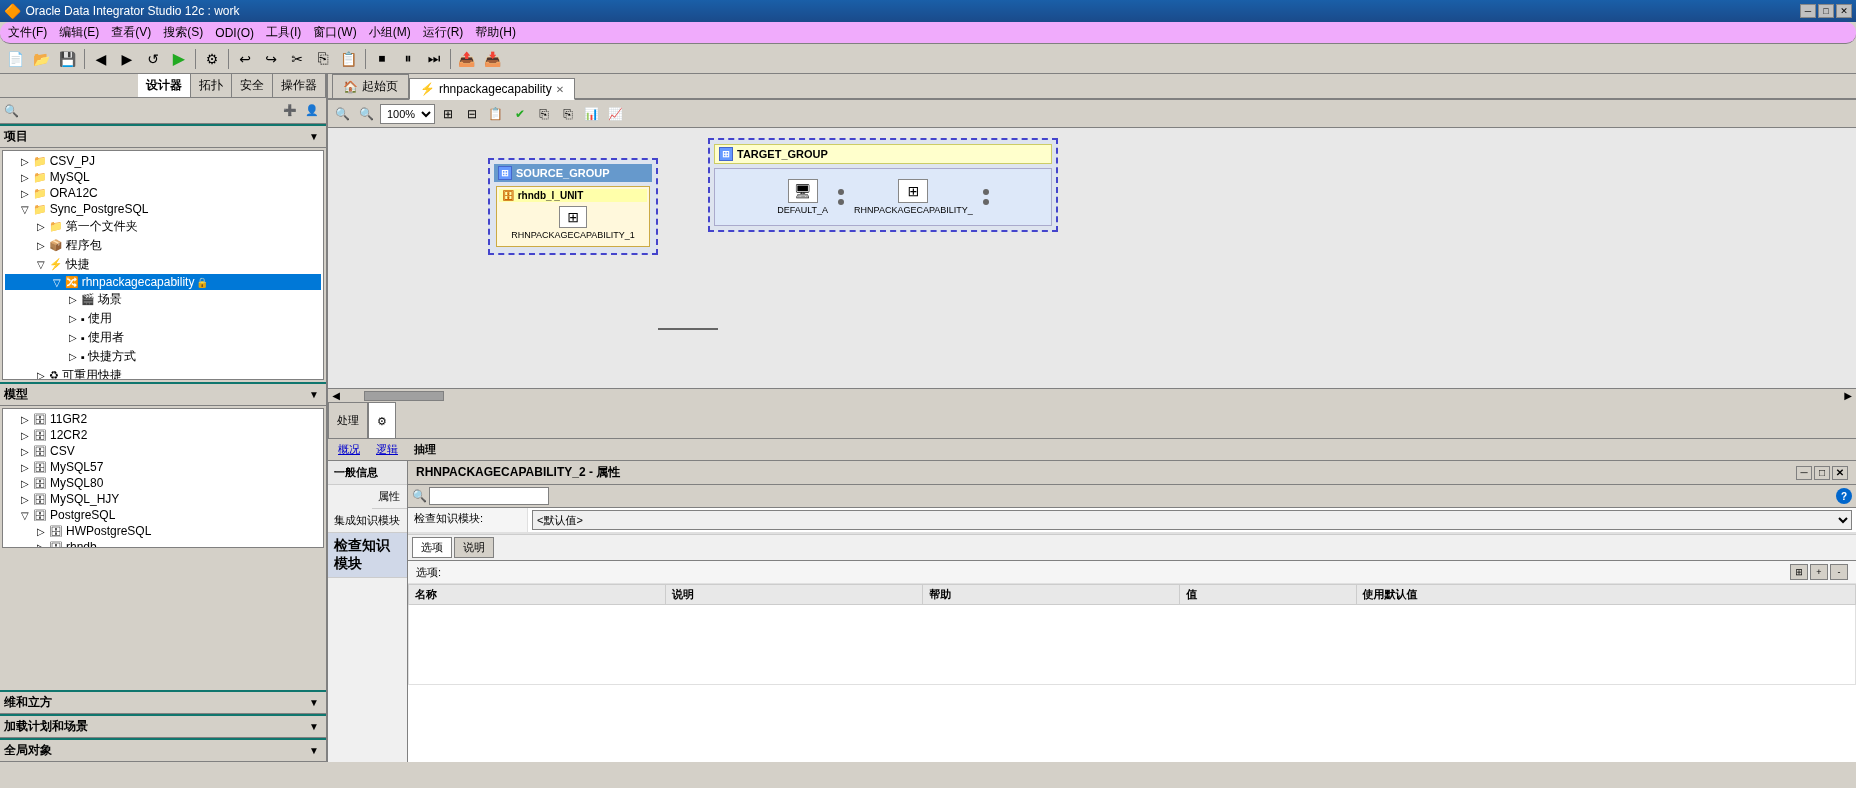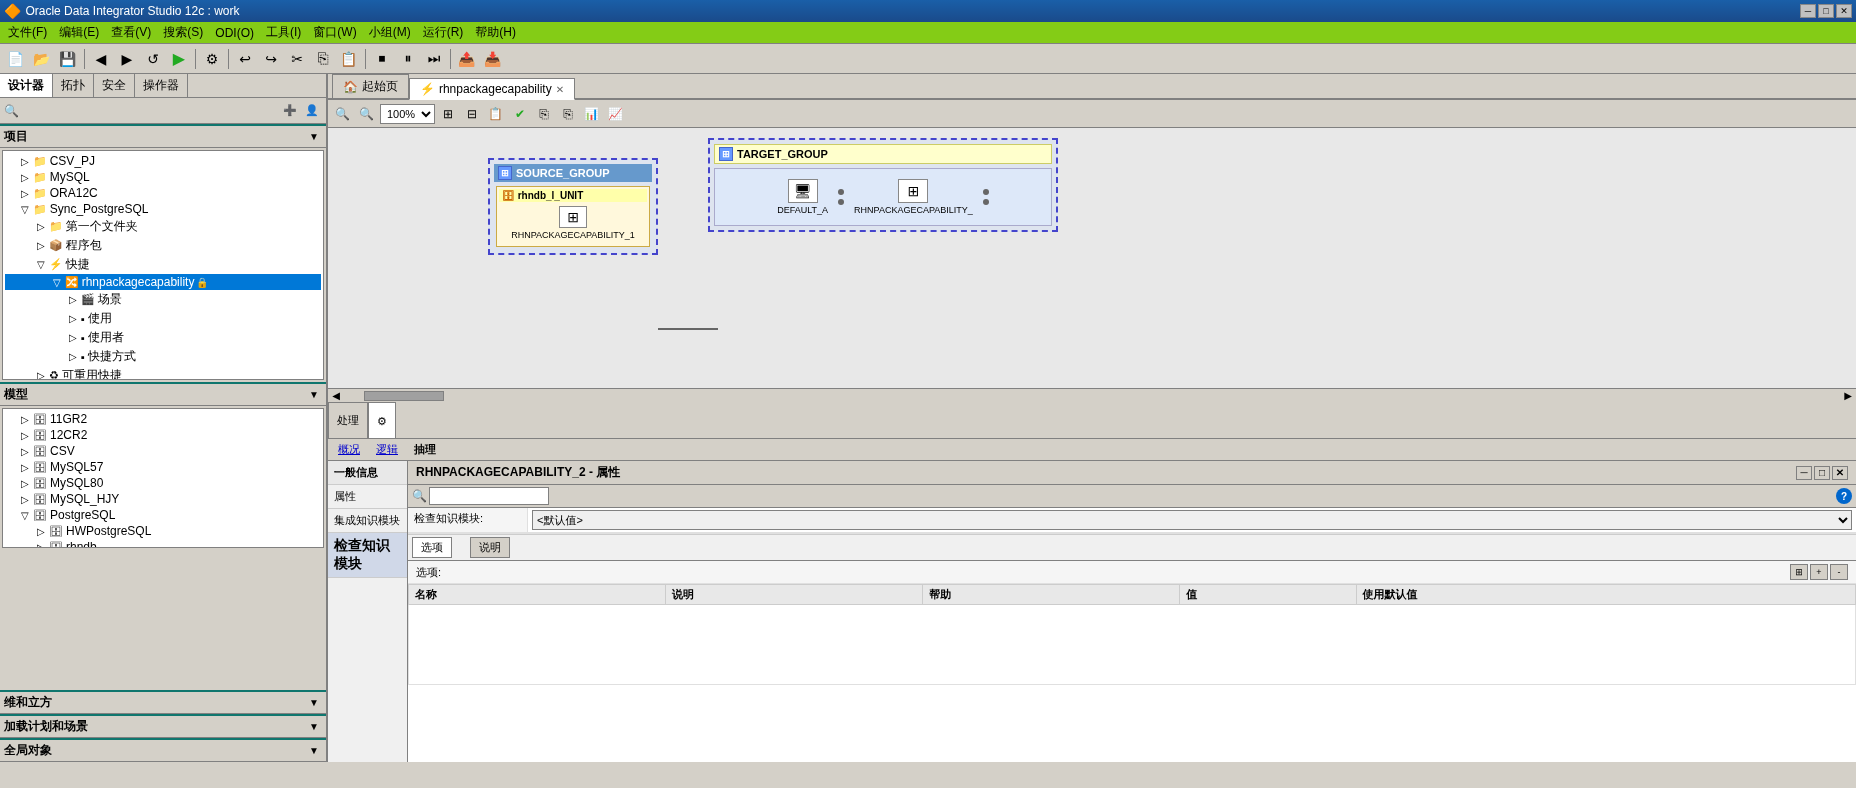--- a/index.html
+++ b/index.html
@@ -12,7 +12,7 @@
     .title-btn { width: 16px; height: 14px; background: #c0c0c0; border: 1px solid #888; font-size: 9px; display: flex; align-items: center; justify-content: center; cursor: pointer; color: #000; }
 
     
-    .menu-bar { background: #84cc16; height: 22px; display: flex; align-items: center; padding: 0 2px; border-bottom: 1px solid #808080; }
+    .menu-bar { background: #f0abfc; height: 22px; display: flex; align-items: center; padding: 0 2px; border-bottom: 1px solid #808080; border-radius: 10px; }
     .menu-item { padding: 2px 6px; font-size: 12px; cursor: pointer; }
 
     

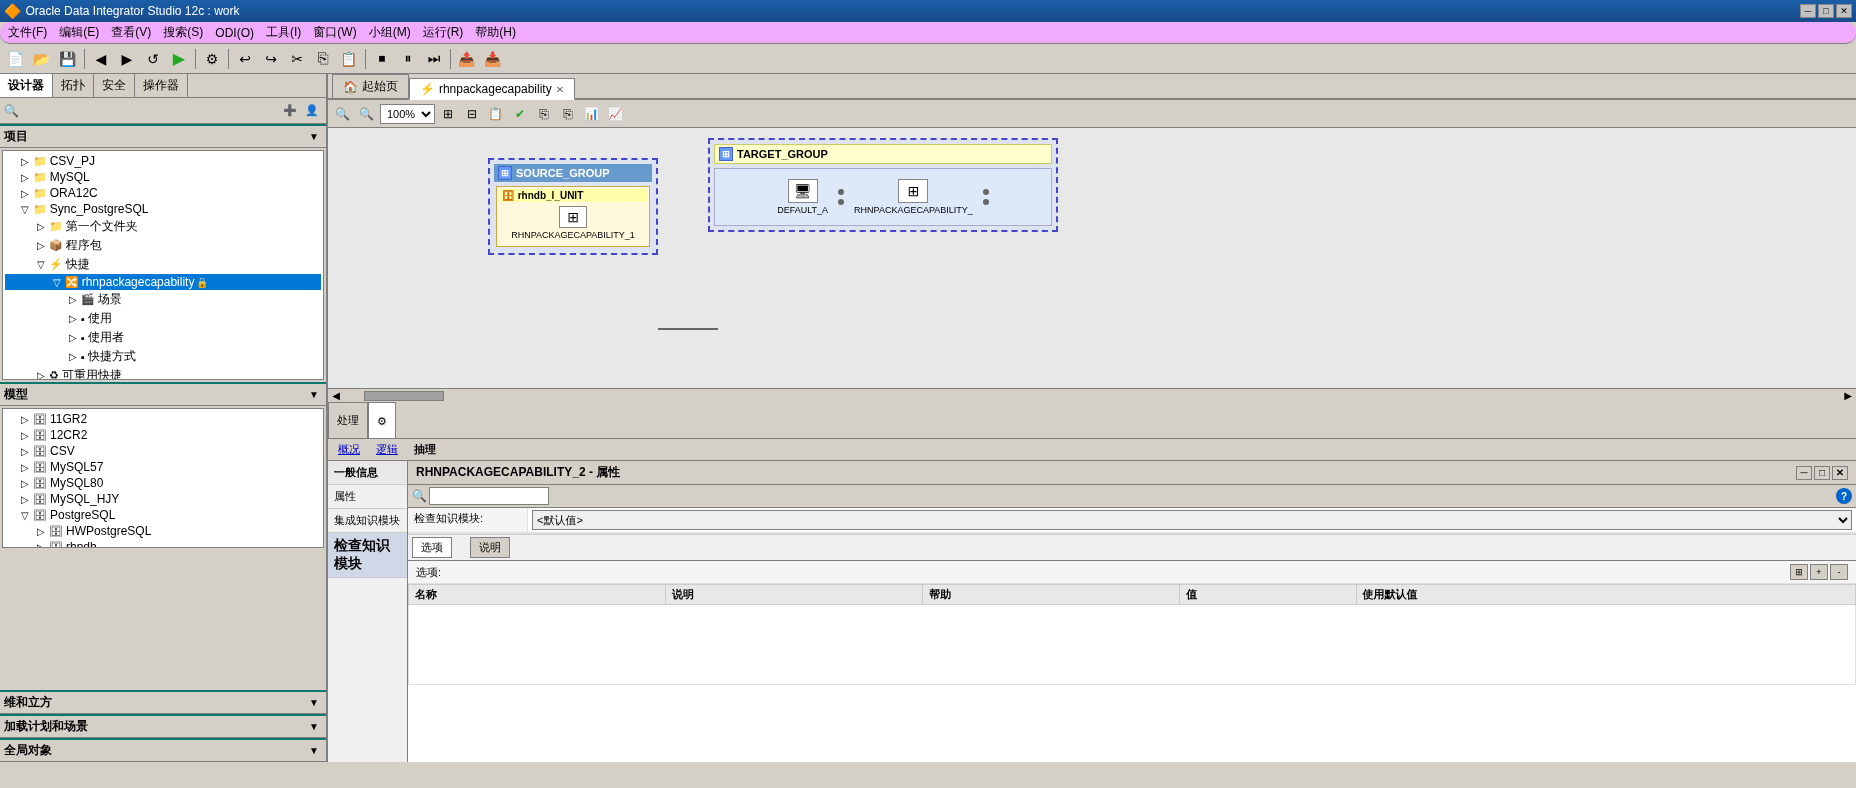--- a/index.html
+++ b/index.html
@@ -33,7 +33,7 @@
     .left-panel { width: 328px; background: #d4d0c8; display: flex; flex-direction: column; border-right: 2px solid #808080; }
     
     
-    .left-tabs { display: flex; background: #d4d0c8; border-bottom: 1px solid #808080; }
+    .left-tabs { display: flex; background: #d4d0c8; border-bottom: 1px solid #808080; justify-content: flex-end; }
     .left-tab { padding: 3px 8px; font-size: 12px; border-right: 1px solid #808080; cursor: pointer; }
     .left-tab.active { background: white; font-weight: bold; }
 

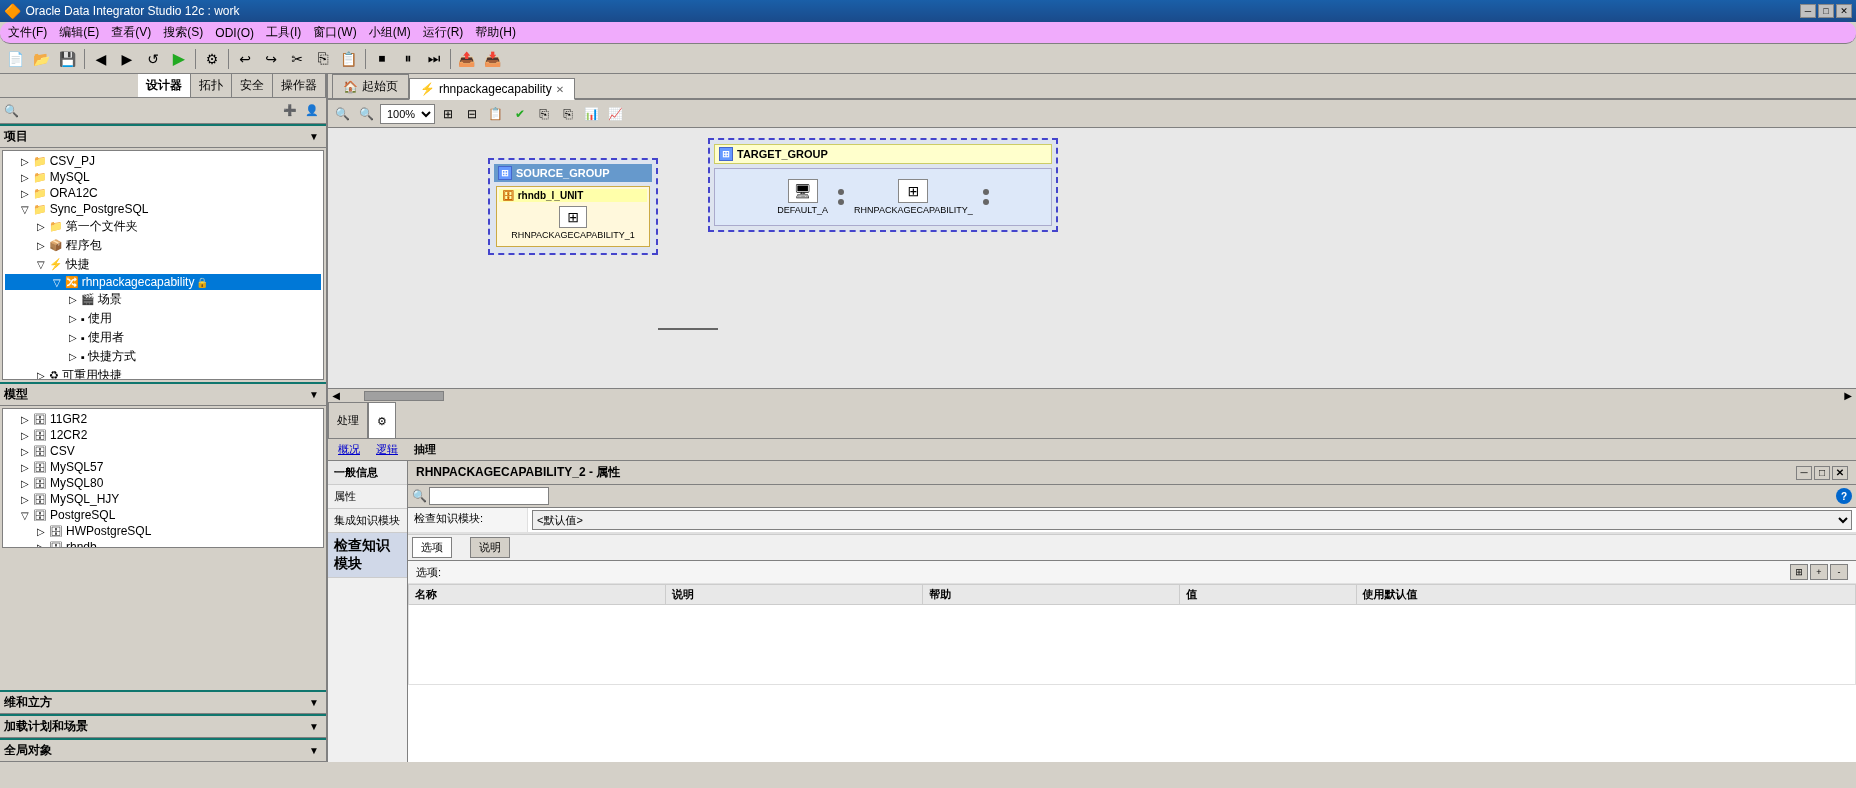--- a/index.html
+++ b/index.html
@@ -444,7 +444,7 @@
 
         <div style="width:80px; border-right:1px solid #808080; background:#f0f0f0; display:flex; flex-direction:column;">
           <div style="padding:4px 6px; font-size:11px; font-weight:bold; border-bottom:1px solid #ccc; background:#e8e8e8; cursor:pointer;">一般信息</div>
-          <div style="padding:4px 6px; font-size:11px; border-bottom:1px solid #ccc; cursor:pointer;">属性</div>
+          <div style="padding:4px 6px; font-size:11px; border-bottom:1px solid #ccc; cursor:pointer;margin-left:44px;">属性</div>
           <div style="padding:4px 6px; font-size:11px; border-bottom:1px solid #ccc; cursor:pointer;">集成知识模块</div>
           <div style="padding:4px 6px; font-size:14px; border-bottom:1px solid #ccc; background:#d0d8e8; cursor:pointer; font-weight:bold;">检查知识模块</div>
         </div>

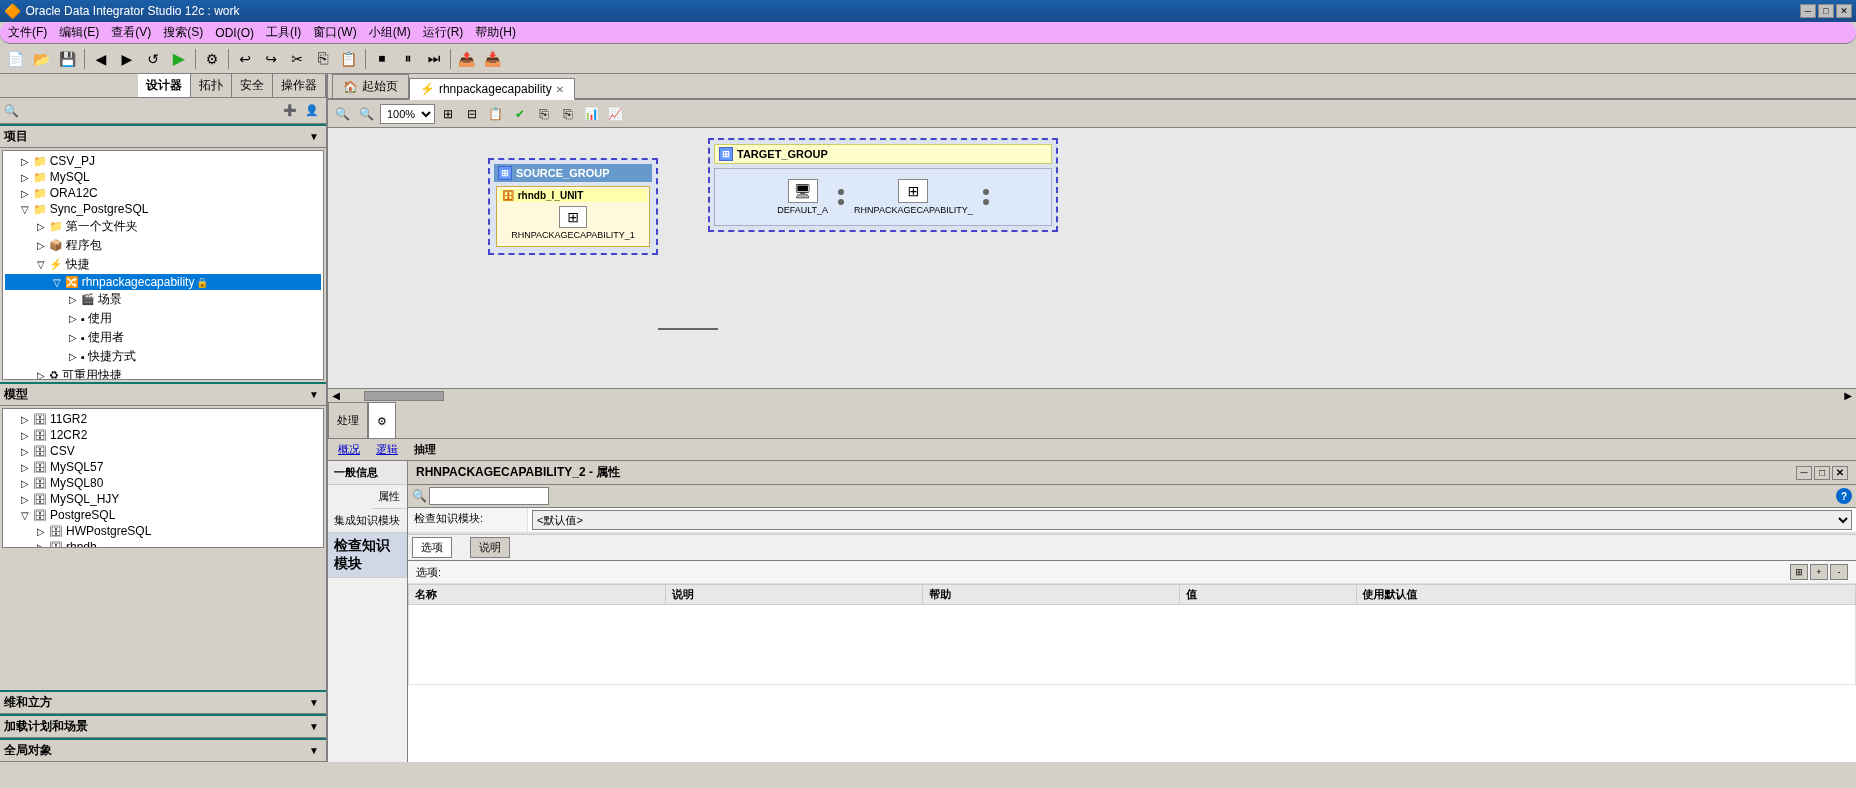--- a/index.html
+++ b/index.html
@@ -101,7 +101,7 @@
     .field-select { width: 100%; height: 20px; border: 1px solid #808080; font-size: 11px; }
     .field-input { width: 100%; height: 18px; border: 1px solid #808080; font-size: 11px; padding: 0 2px; }
     
-    .props-inner-tabs { display: flex; border-bottom: 1px solid #808080; padding: 2px 4px; background: #f0f0f0; gap: 16px; }
+    .props-inner-tabs { display: flex; border-bottom: 1px solid #808080; padding: 2px 4px; background: #f0f0f0; }
     .props-inner-tab { padding: 2px 8px; border: 1px solid #808080; background: #d4d0c8; cursor: pointer; font-size: 11px; margin-right: 2px; }
     .props-inner-tab.active { background: white; }
     .options-table { width: 100%; border-collapse: collapse; }

